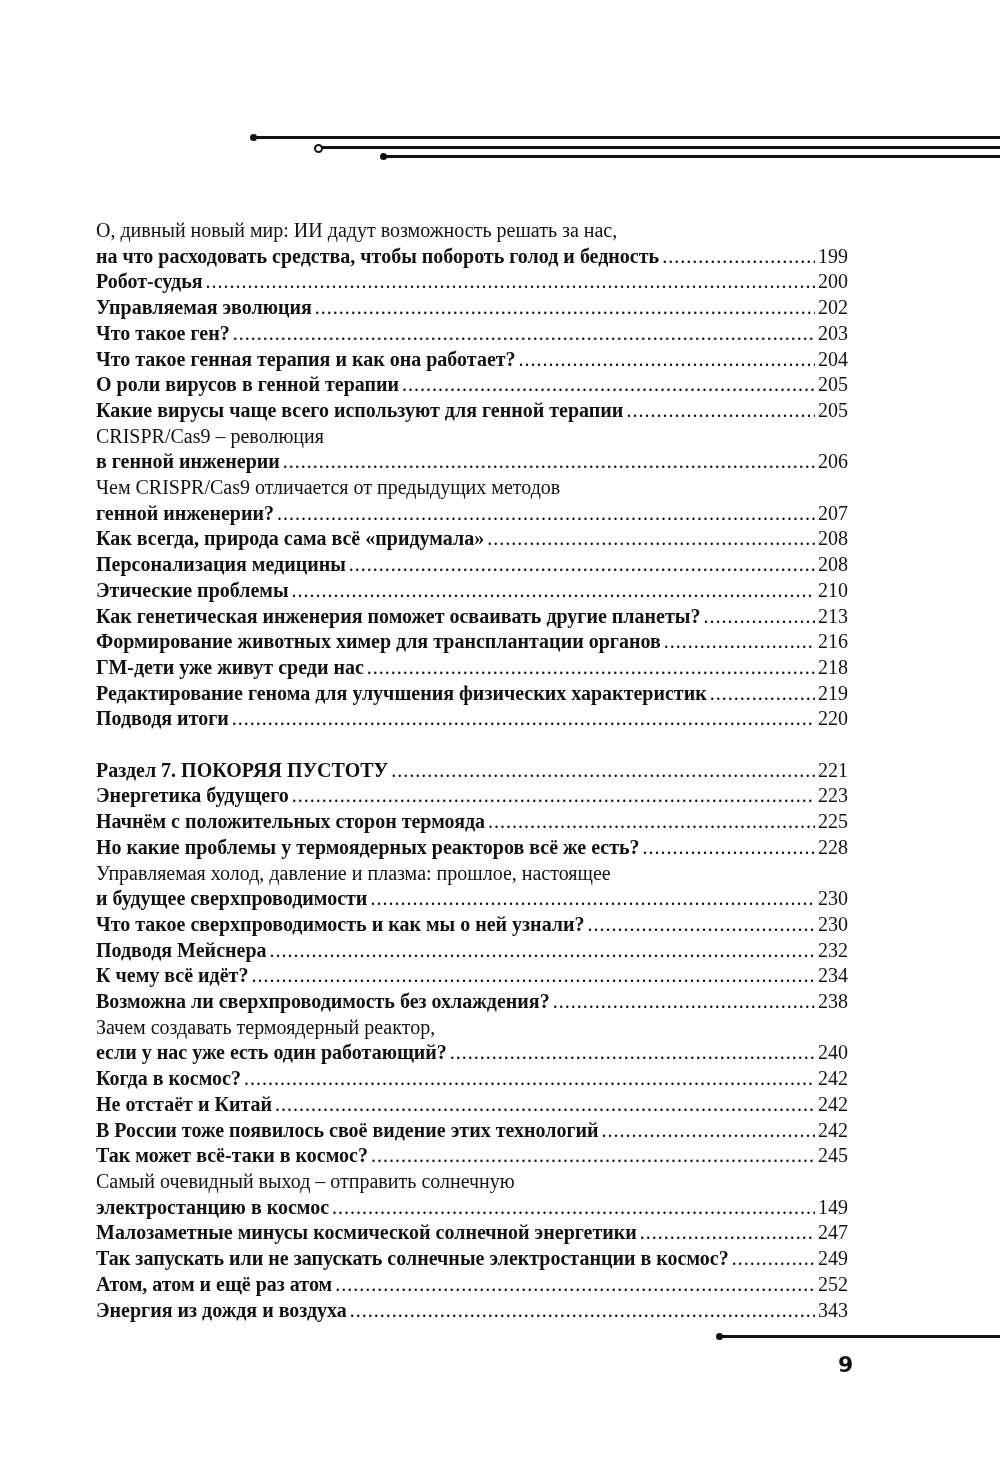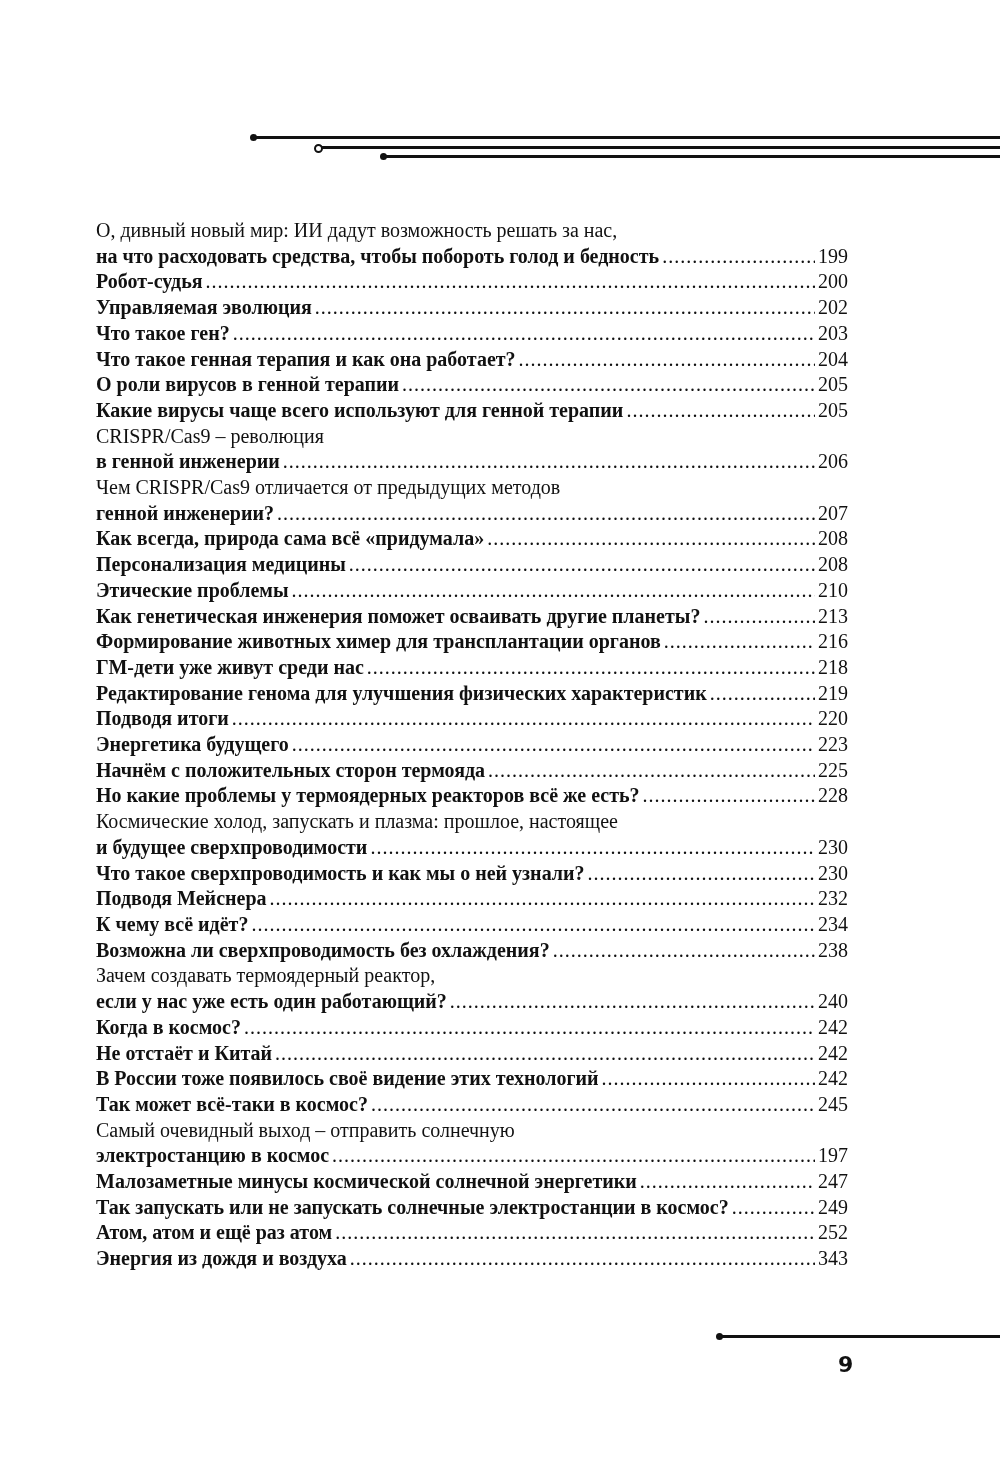--- a/index.html
+++ b/index.html
@@ -157,6 +157,13 @@
         <span class="page">220</span>
       </div>
     </li>
+    <li class="entry bold gap">
+      <div class="line">
+        <span class="title-text">Раздел 7. ПОКОРЯЯ ПУСТОТУ</span>
+        <span class="leader"></span>
+        <span class="page">221</span>
+      </div>
+    </li>
     <li class="entry">
       <div class="line">
         <span class="title-text">Энергетика будущего</span>

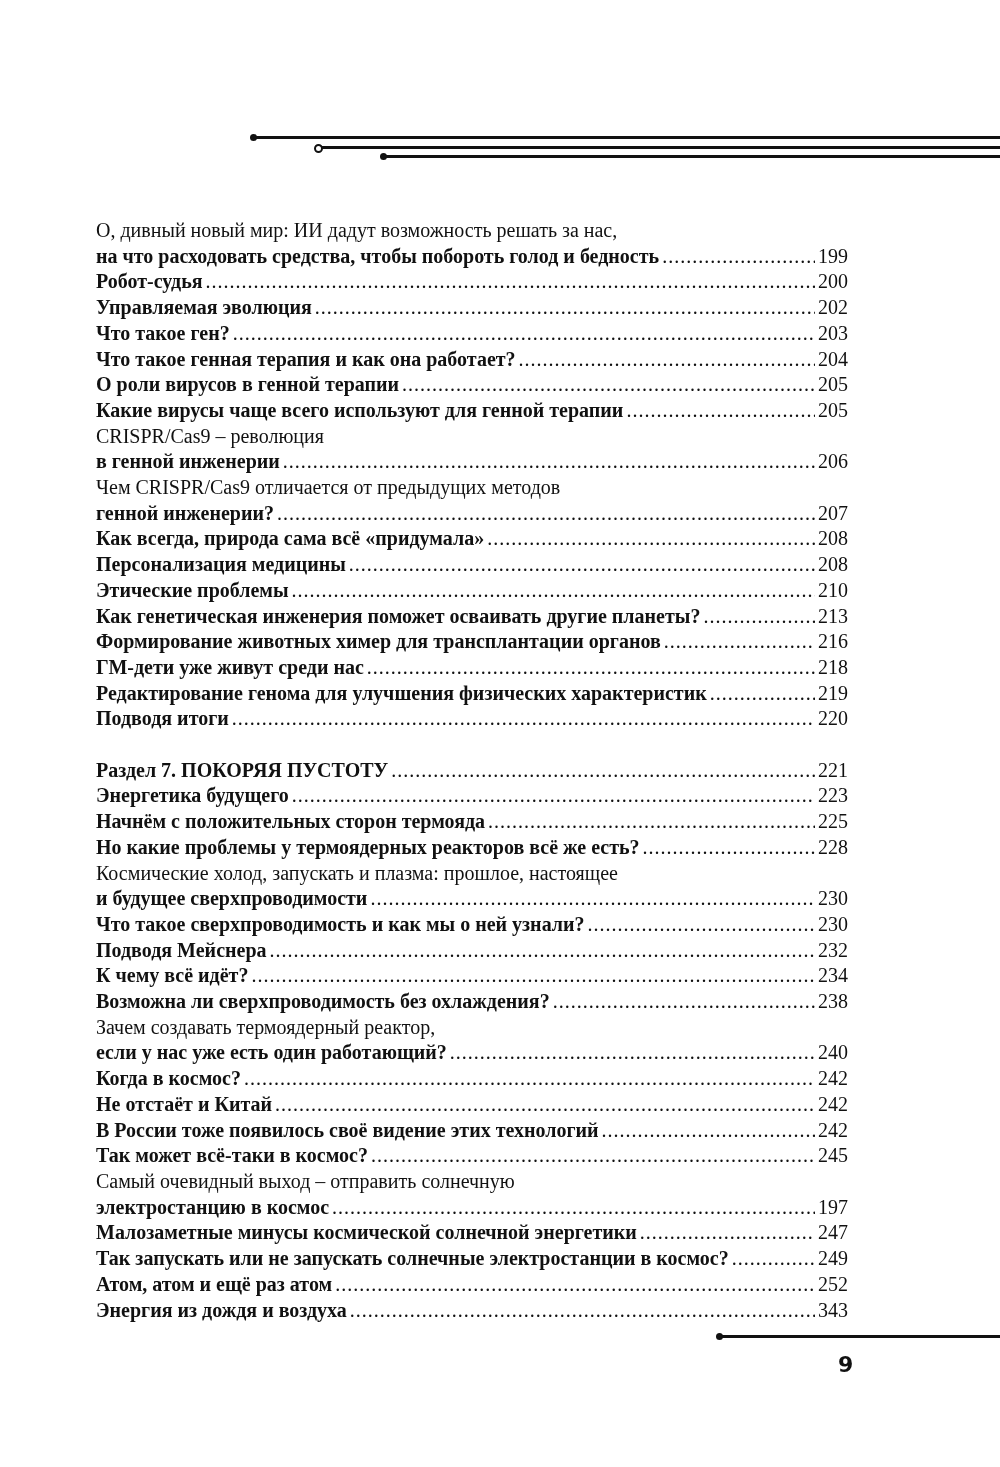--- a/index.html
+++ b/index.html
@@ -186,7 +186,7 @@
       </div>
     </li>
     <li class="entry">
-      <span class="first-line">Космические холод, запускать и плазма: прошлое, настоящее</span>
+      <span class="first-line">Управляемая холод, давление и плазма: прошлое, настоящее</span>
       <div class="line">
         <span class="title-text">и будущее сверхпроводимости</span>
         <span class="leader"></span>

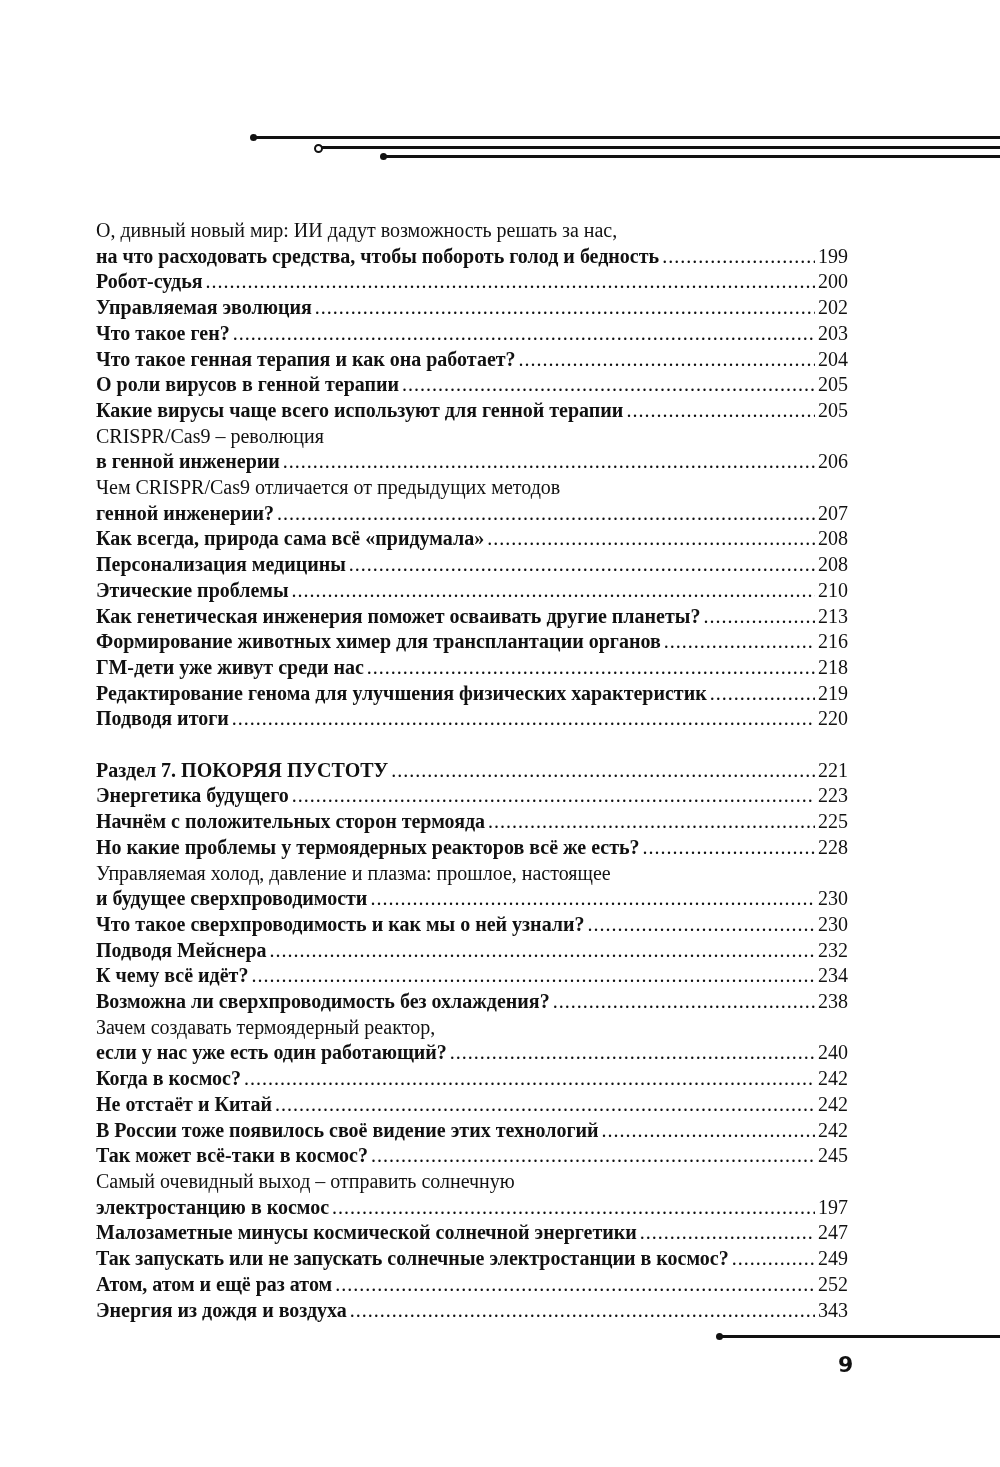--- a/index.html
+++ b/index.html
@@ -262,7 +262,7 @@
       <div class="line">
         <span class="title-text">электростанцию в космос</span>
         <span class="leader"></span>
-        <span class="page">197</span>
+        <span class="page">149</span>
       </div>
     </li>
     <li class="entry">

